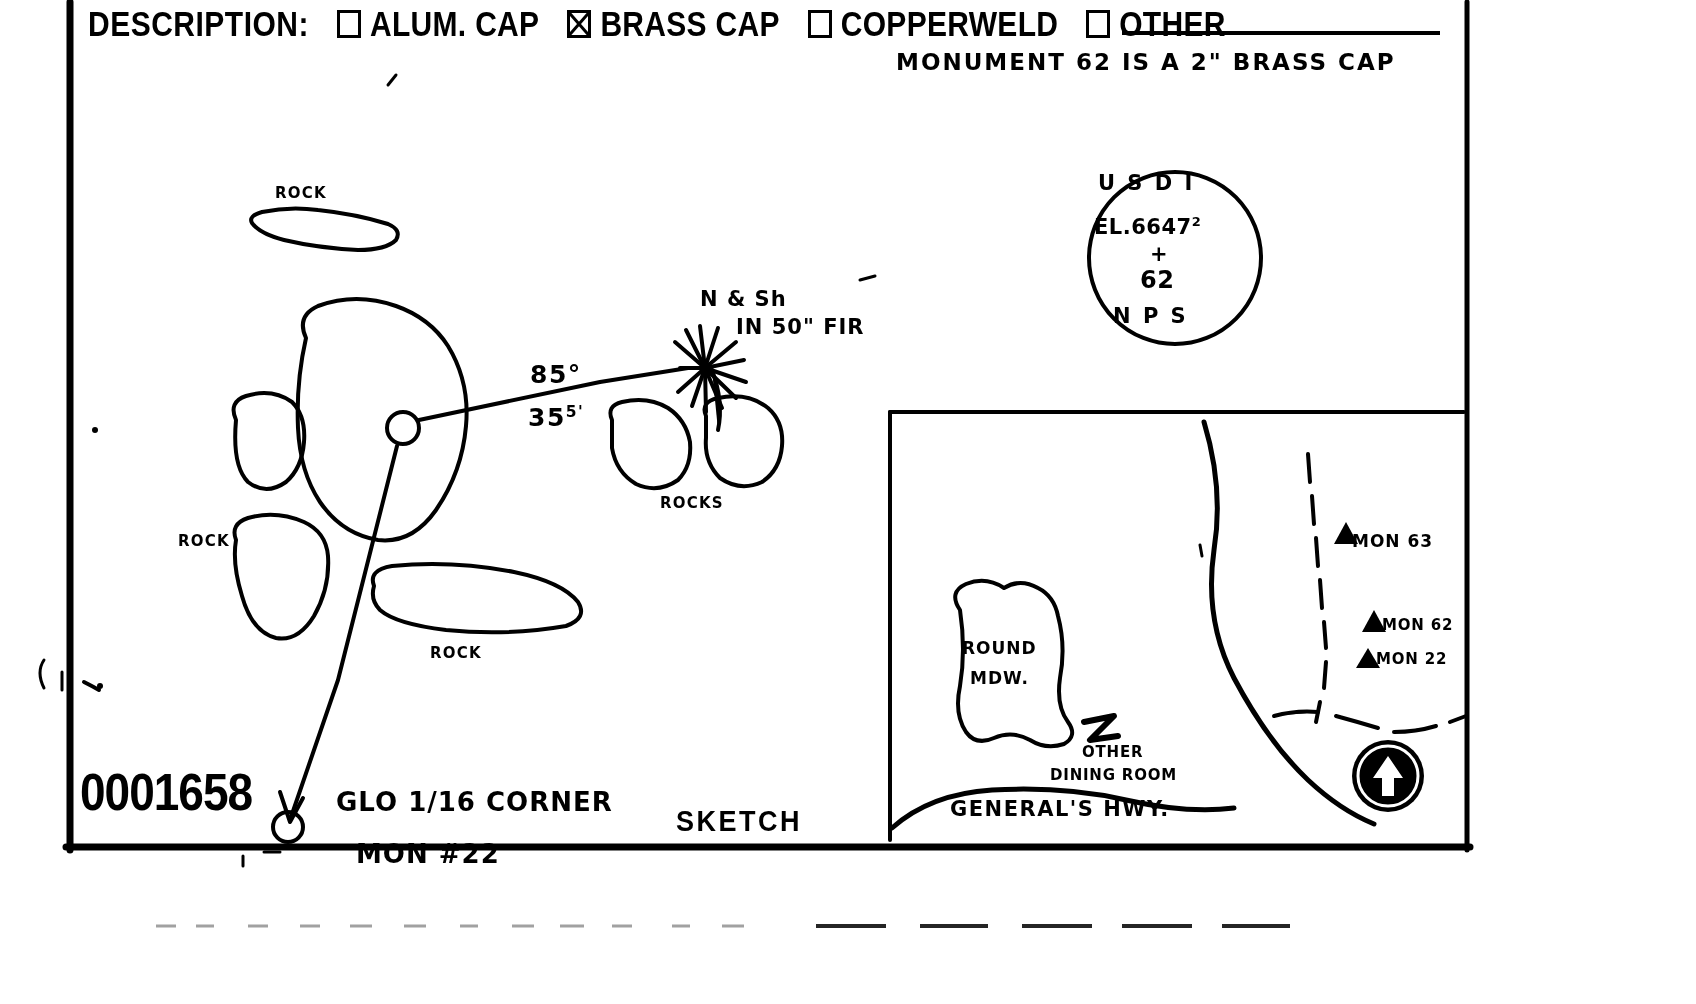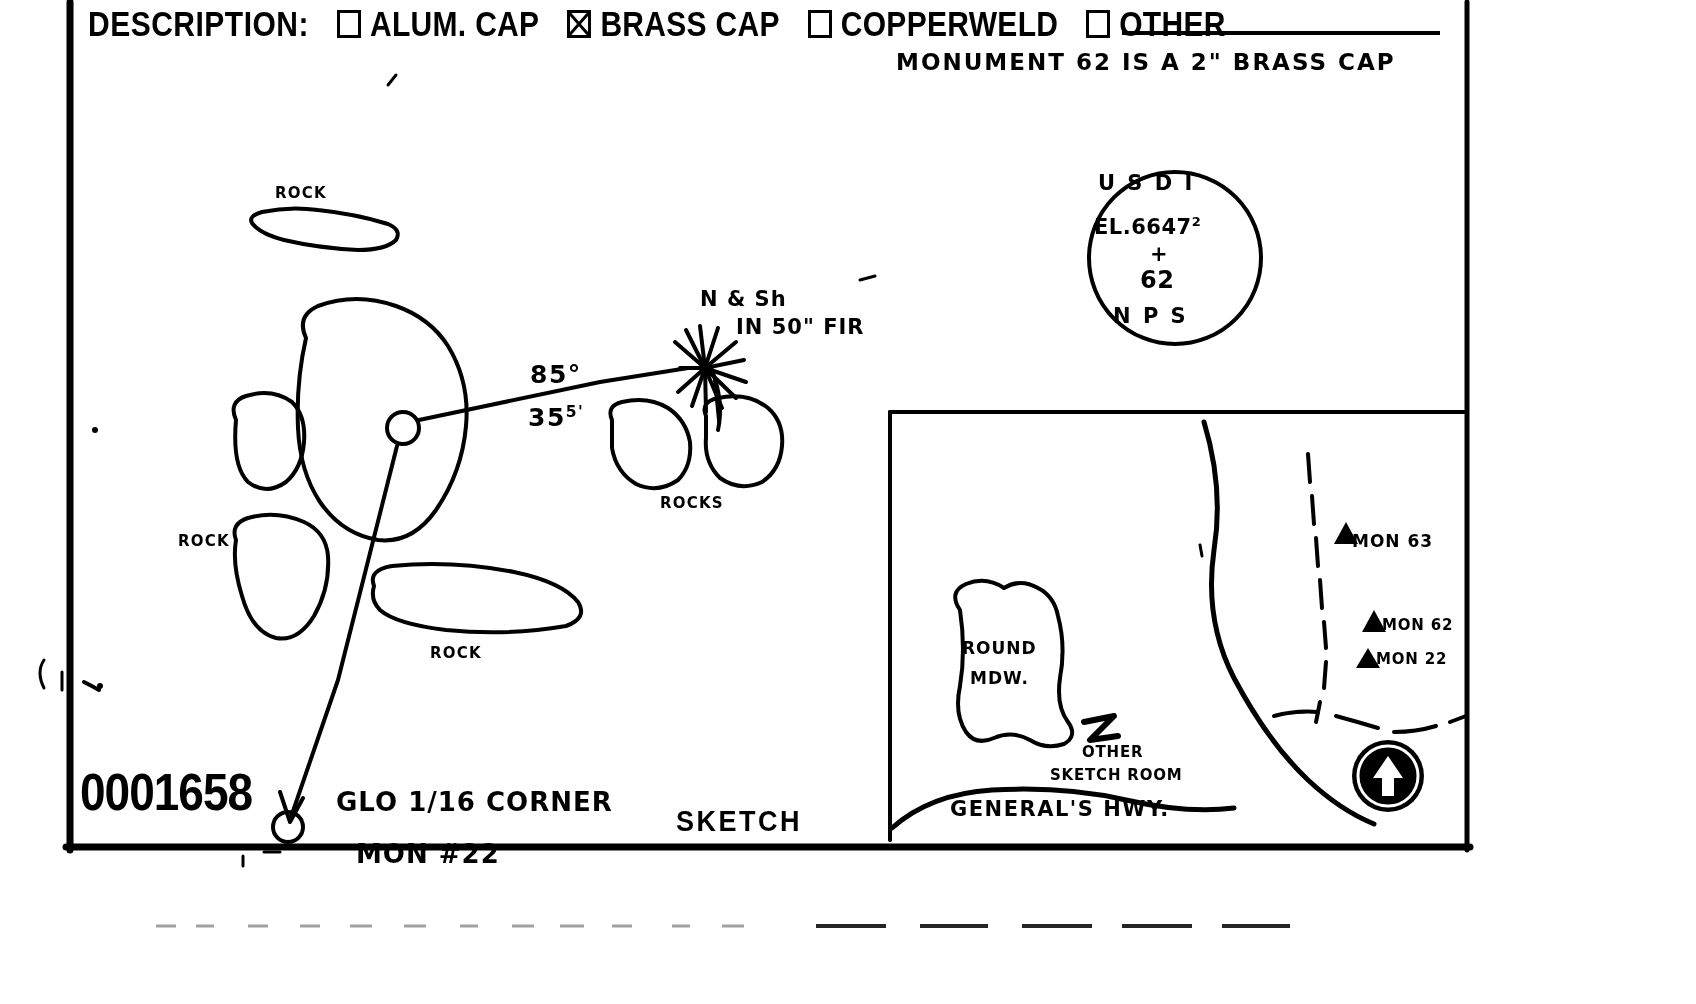--- a/index.html
+++ b/index.html
@@ -331,7 +331,7 @@
   <div class="ink ink-inset" style="left:970px; top:670px;">MDW.</div>
 
   <div class="ink ink-inset-sm" style="left:1082px; top:745px;">OTHER</div>
-  <div class="ink ink-inset-sm" style="left:1050px; top:768px;">SKETCH ROOM</div>
+  <div class="ink ink-inset-sm" style="left:1050px; top:768px;">DINING ROOM</div>
 
   <div class="ink ink-hwy" style="left:950px; top:798px;">GENERAL'S HWY.</div>
 

